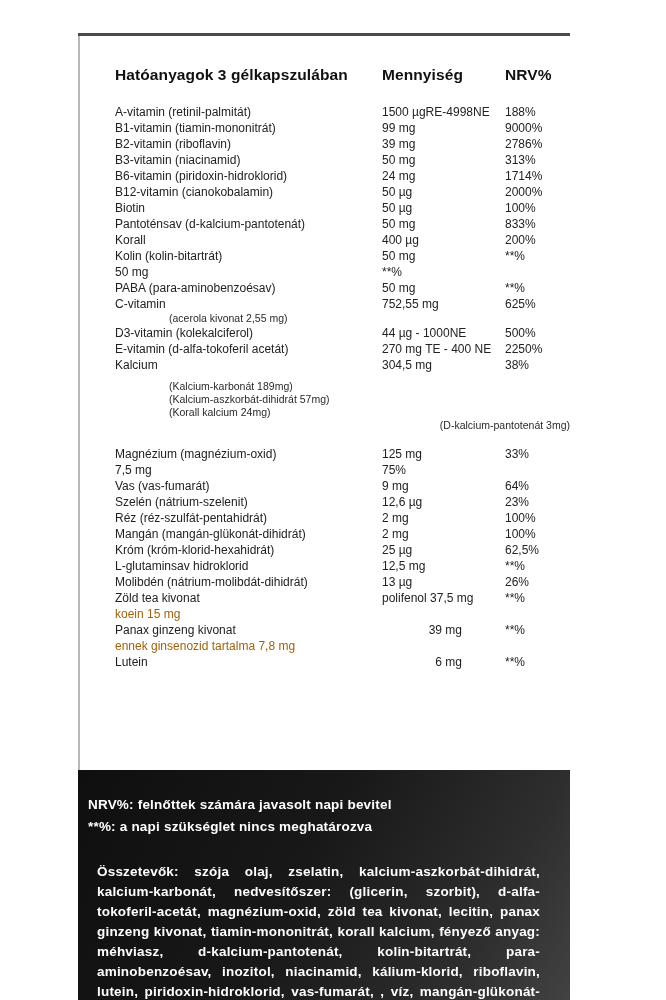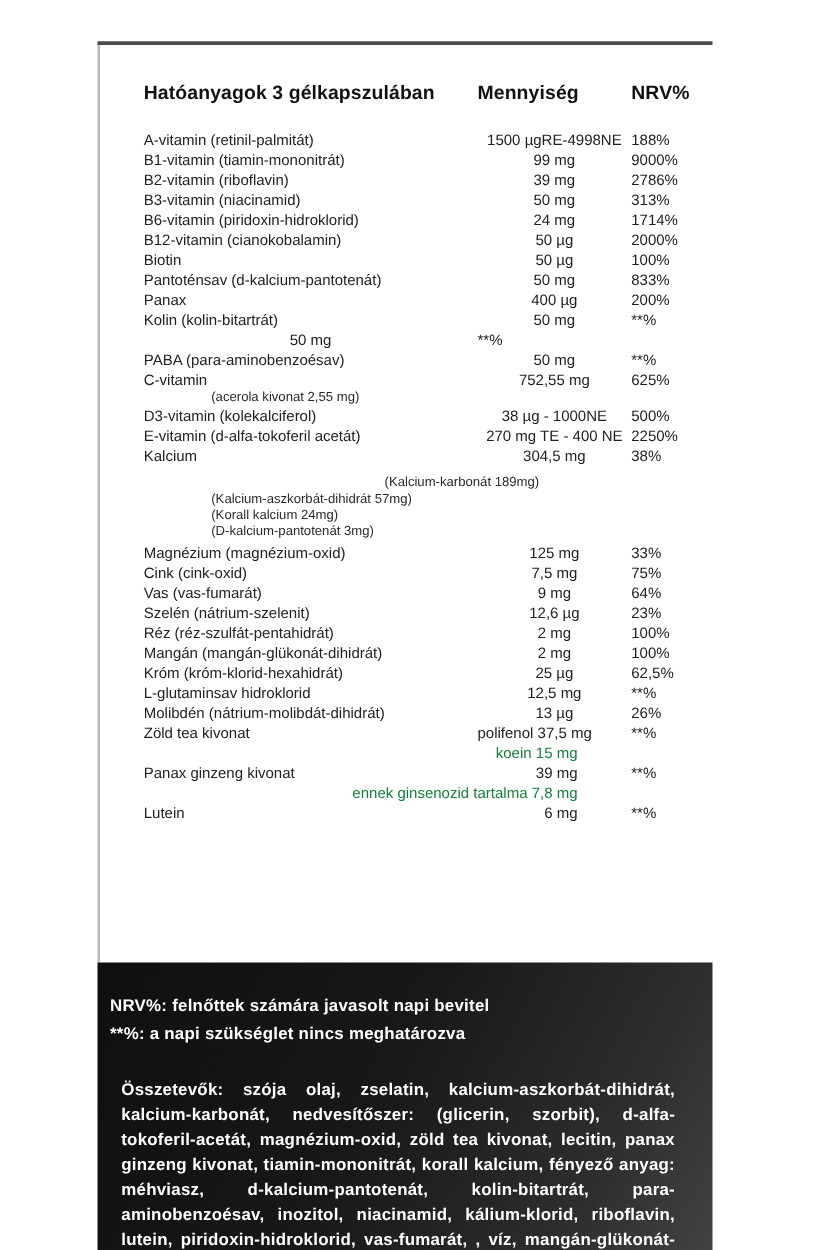--- a/index.html
+++ b/index.html
@@ -27,7 +27,7 @@
     font-size:12px;line-height:16px;color:#222;
   }
   .c-name{padding-right:6px;}
-  .c-qty{white-space:nowrap;text-align:center;}
+  .c-qty{white-space:nowrap;}
   .c-nrv{white-space:nowrap;}
   .qright .c-qty{text-align:right;padding-right:43px;box-sizing:border-box;}
   .sub{

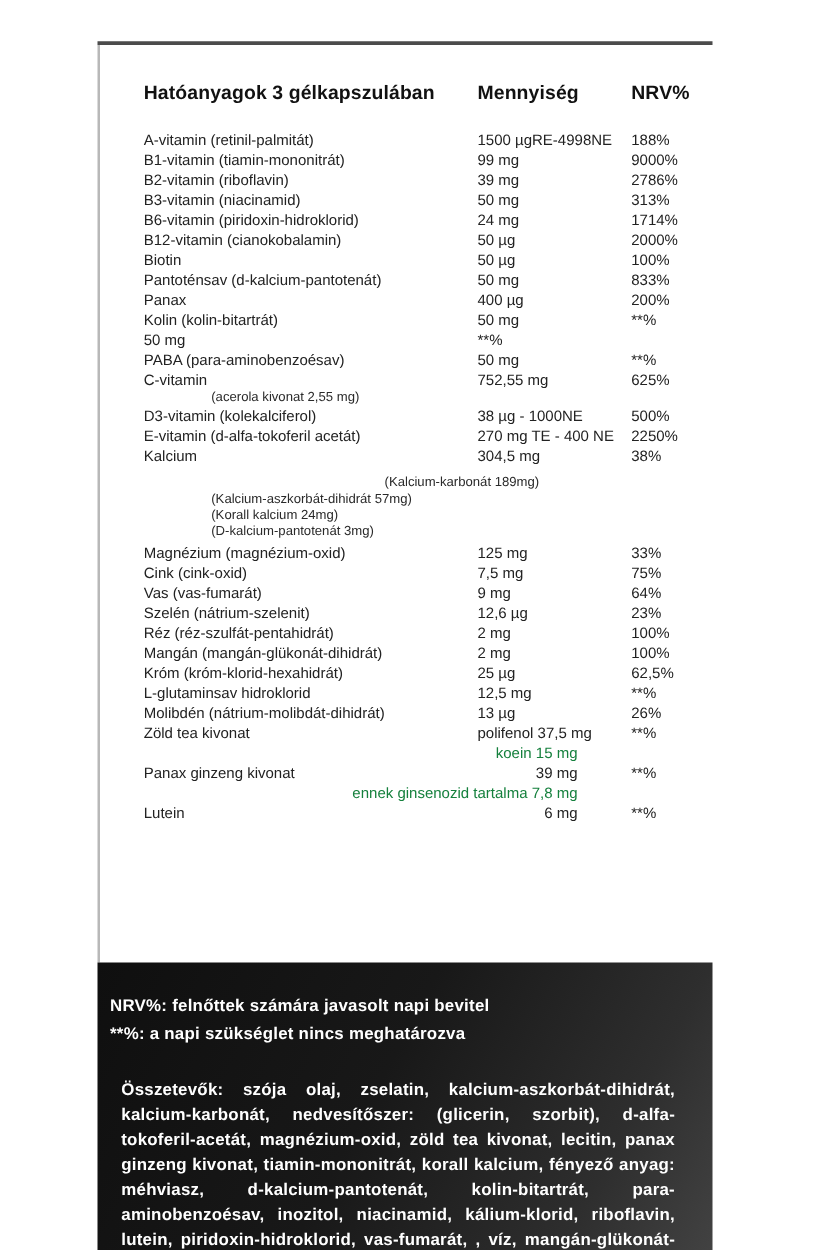--- a/index.html
+++ b/index.html
@@ -109,7 +109,7 @@
           <div class="c-nrv">833%</div>
         </div>
         <div class="trow">
-          <div class="c-name">Panax</div>
+          <div class="c-name">Korall</div>
           <div class="c-qty">400 µg</div>
           <div class="c-nrv">200%</div>
         </div>

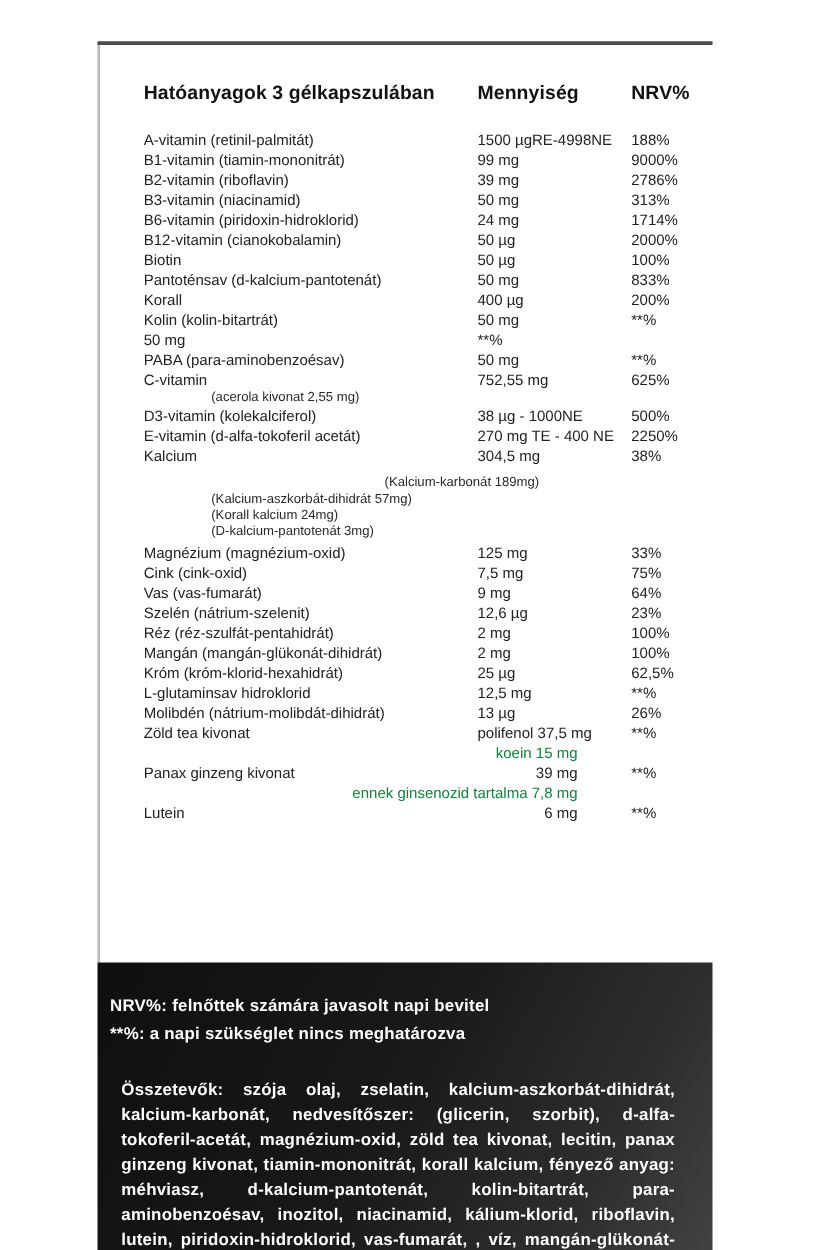--- a/index.html
+++ b/index.html
@@ -135,7 +135,7 @@
         <div class="sub">(acerola kivonat 2,55 mg)</div>
         <div class="trow">
           <div class="c-name">D3-vitamin (kolekalciferol)</div>
-          <div class="c-qty">38 µg - 1000NE</div>
+          <div class="c-qty">44 µg - 1000NE</div>
           <div class="c-nrv">500%</div>
         </div>
         <div class="trow">

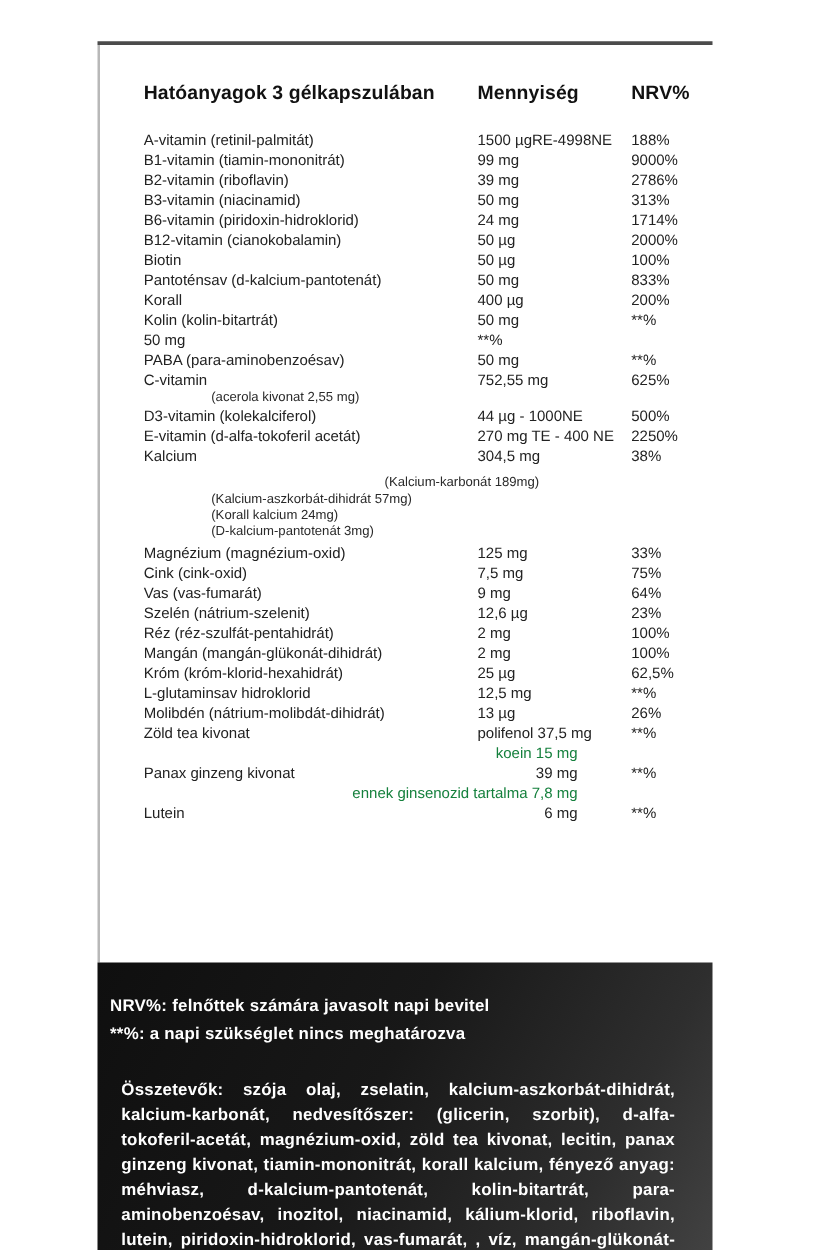--- a/index.html
+++ b/index.html
@@ -34,7 +34,7 @@
     font-size:10.5px;line-height:13px;color:#2a2a2a;
     padding-left:54px;
   }
-  .sub.spaced-first{margin-top:7px;text-align:center;}
+  .sub.spaced-first{margin-top:7px;}
   .sub.spaced-last{margin-bottom:2px;}
   .qty2,.subwide{
     width:390px;text-align:right;padding-right:43px;box-sizing:border-box;

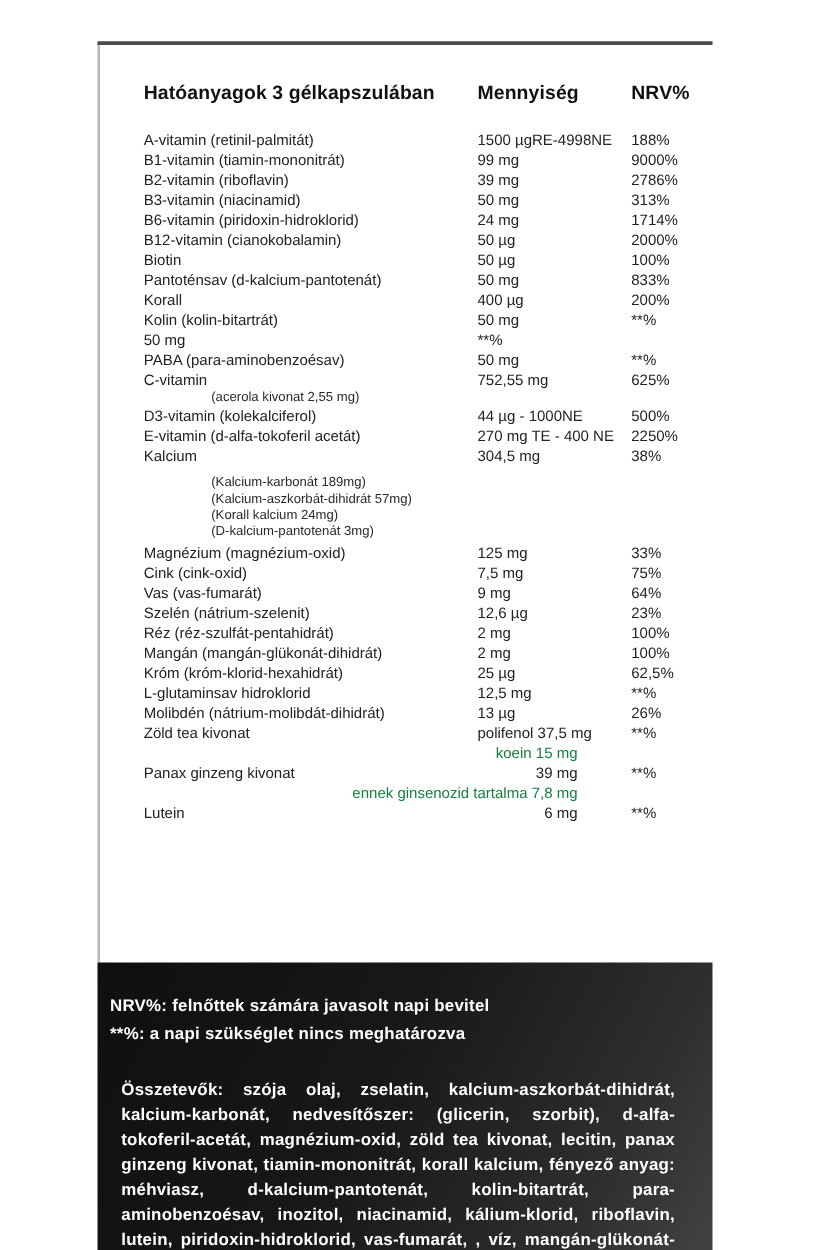--- a/index.html
+++ b/index.html
@@ -35,7 +35,7 @@
     padding-left:54px;
   }
   .sub.spaced-first{margin-top:7px;}
-  .sub.spaced-last{margin-bottom:2px;}
+  .sub.spaced-last{margin-bottom:14px;text-align:right;}
   .qty2,.subwide{
     width:390px;text-align:right;padding-right:43px;box-sizing:border-box;
     font-size:12px;line-height:16px;color:#15803d;white-space:nowrap;

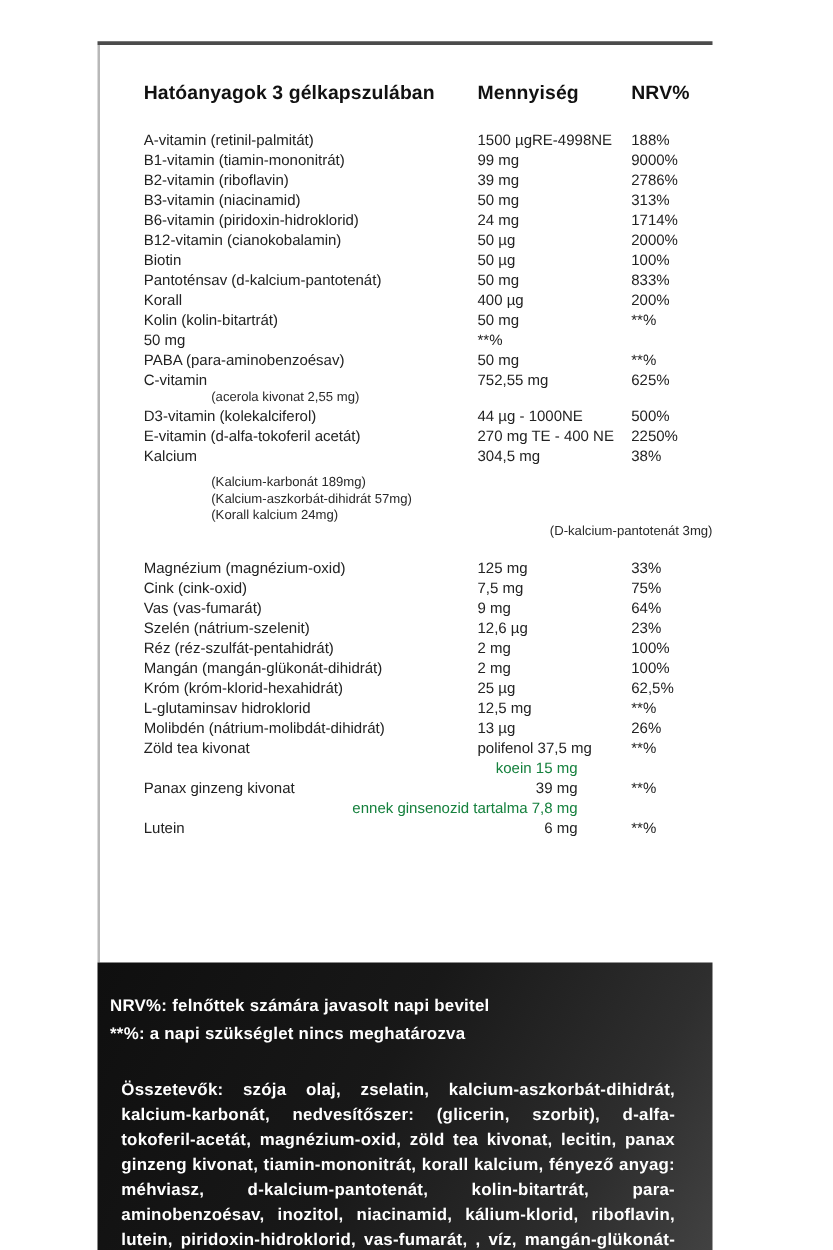--- a/index.html
+++ b/index.html
@@ -158,7 +158,6 @@
           <div class="c-nrv">33%</div>
         </div>
         <div class="trow">
-          <div class="c-name">Cink (cink-oxid)</div>
           <div class="c-qty">7,5 mg</div>
           <div class="c-nrv">75%</div>
         </div>

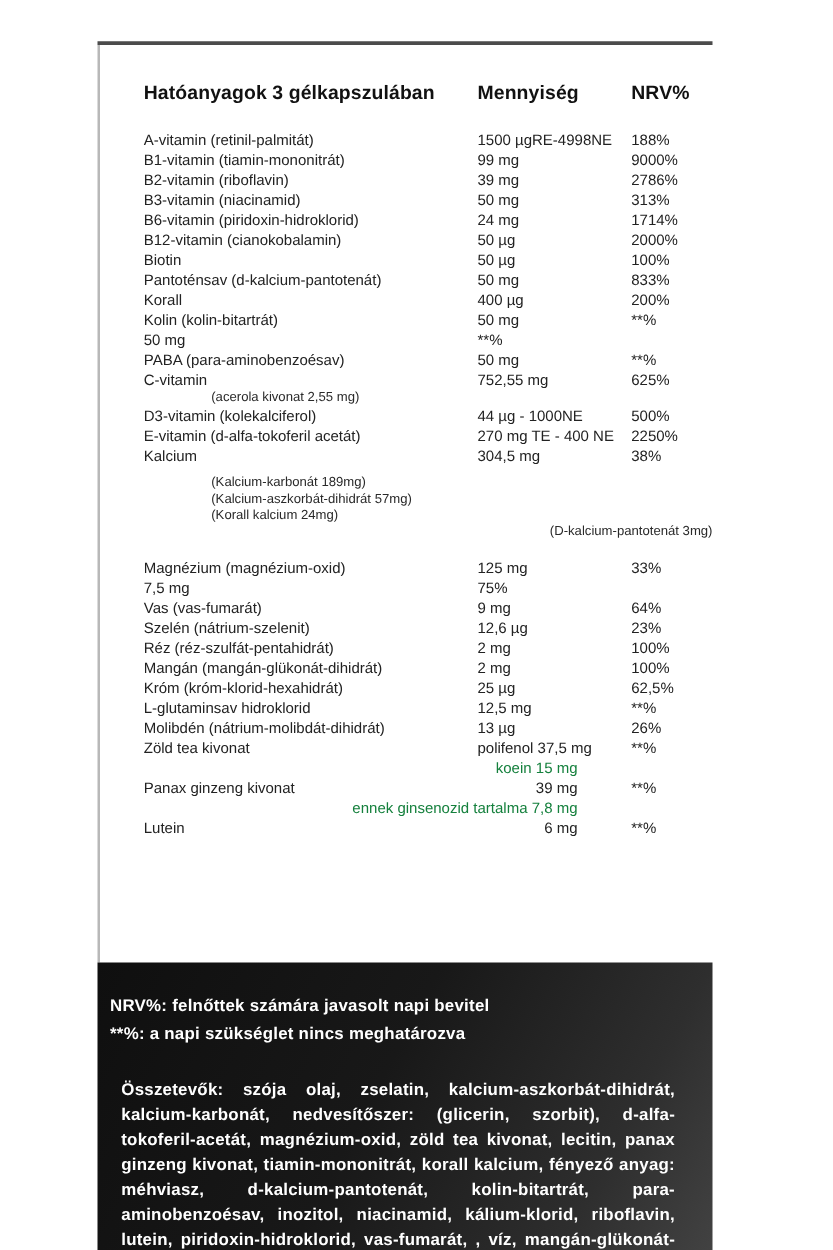--- a/index.html
+++ b/index.html
@@ -37,8 +37,8 @@
   .sub.spaced-first{margin-top:7px;}
   .sub.spaced-last{margin-bottom:14px;text-align:right;}
   .qty2,.subwide{
-    width:390px;text-align:right;padding-right:43px;box-sizing:border-box;
-    font-size:12px;line-height:16px;color:#15803d;white-space:nowrap;
+    width:390px;padding-right:43px;box-sizing:border-box;
+    font-size:12px;line-height:16px;color:#a16207;white-space:nowrap;
   }
   .footer-black{
     height:231px;box-sizing:border-box;

